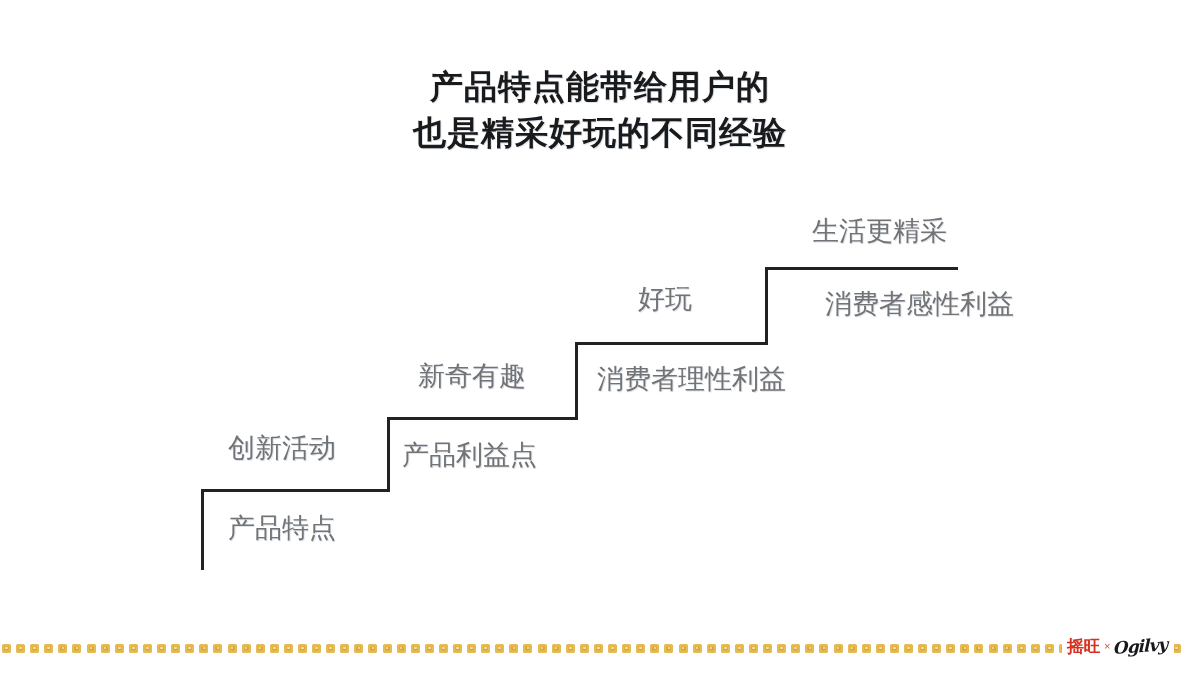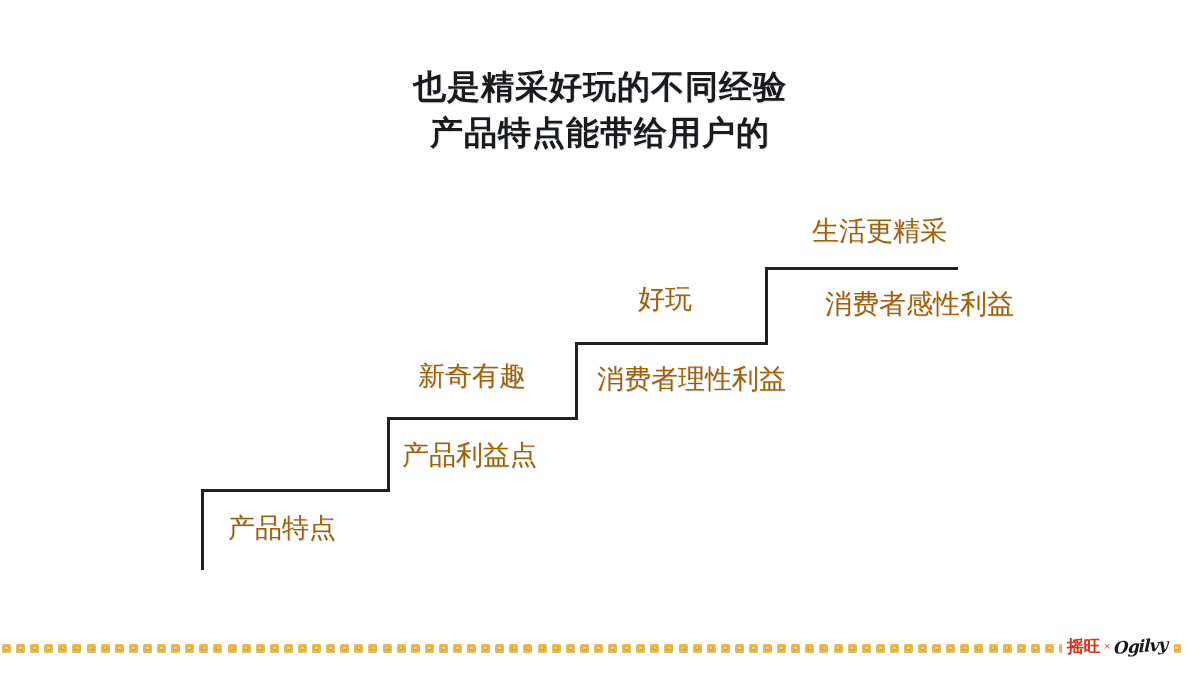--- a/index.html
+++ b/index.html
@@ -136,8 +136,8 @@
 <div id="slide">
 
   <div class="title-block">
+    <span class="title-line">产品特点能带给用户的</span>
     <span class="title-line">也是精采好玩的不同经验</span>
-    <span class="title-line">产品特点能带给用户的</span>
   </div>
 
   <svg class="stair-svg" viewBox="0 0 1200 675">

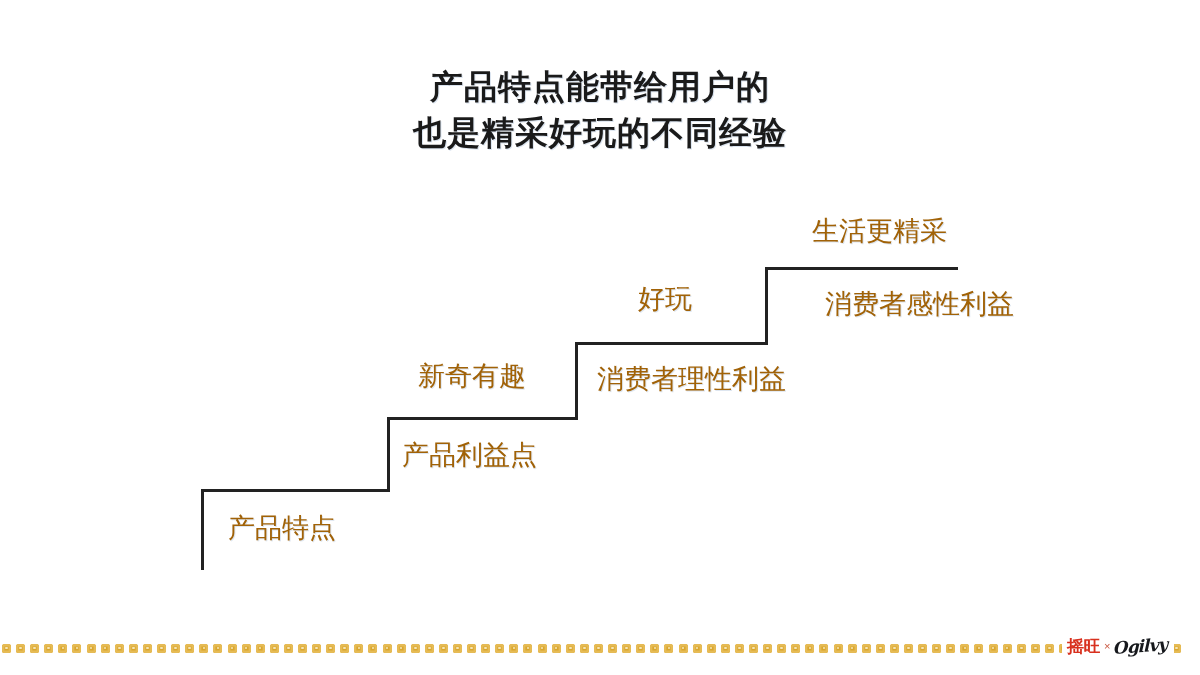--- a/index.html
+++ b/index.html
@@ -52,7 +52,7 @@
     position: absolute;
     font-size: 27px;
     font-weight: normal;
-    color: #a16207;
+    color: #737373;
     white-space: nowrap;
     line-height: 34px;
     text-shadow: 1px 1px 0 rgba(190,205,225,0.5);

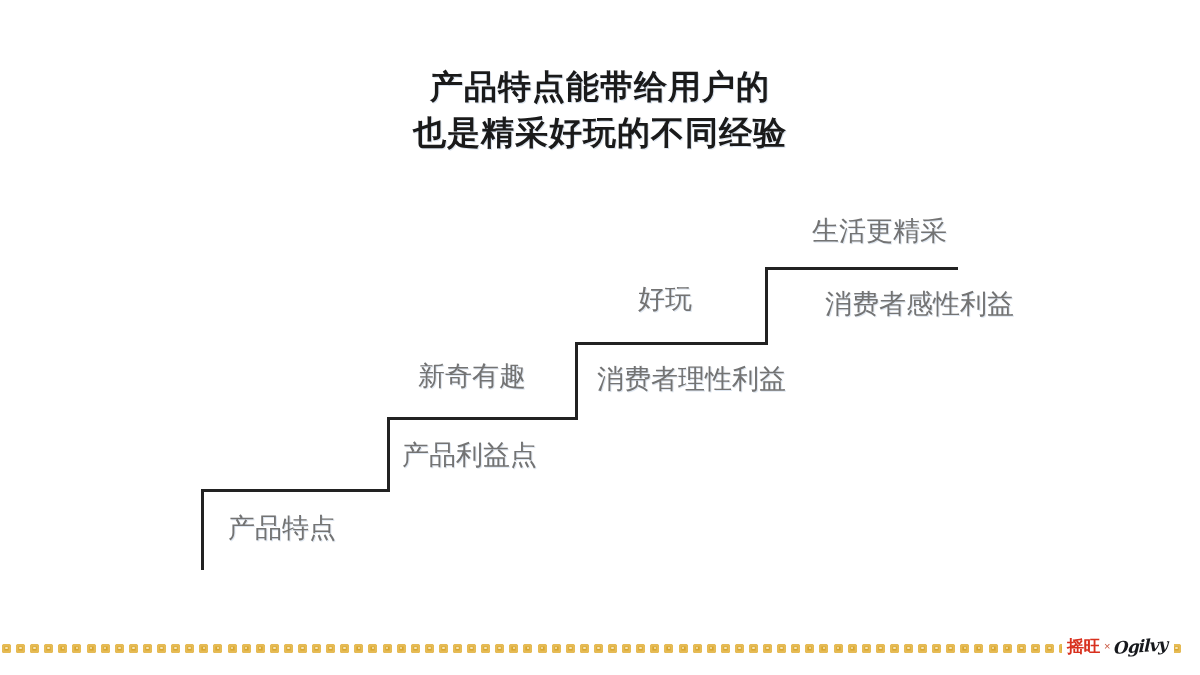--- a/index.html
+++ b/index.html
@@ -161,6 +161,7 @@
 
   <div class="step-label" style="left:228px; top:511px;">产品特点</div>
 
+  <div class="step-label" style="left:228px; top:431px;">创新活动</div>
 
   <div class="step-label" style="left:402px; top:438px;">产品利益点</div>
 

